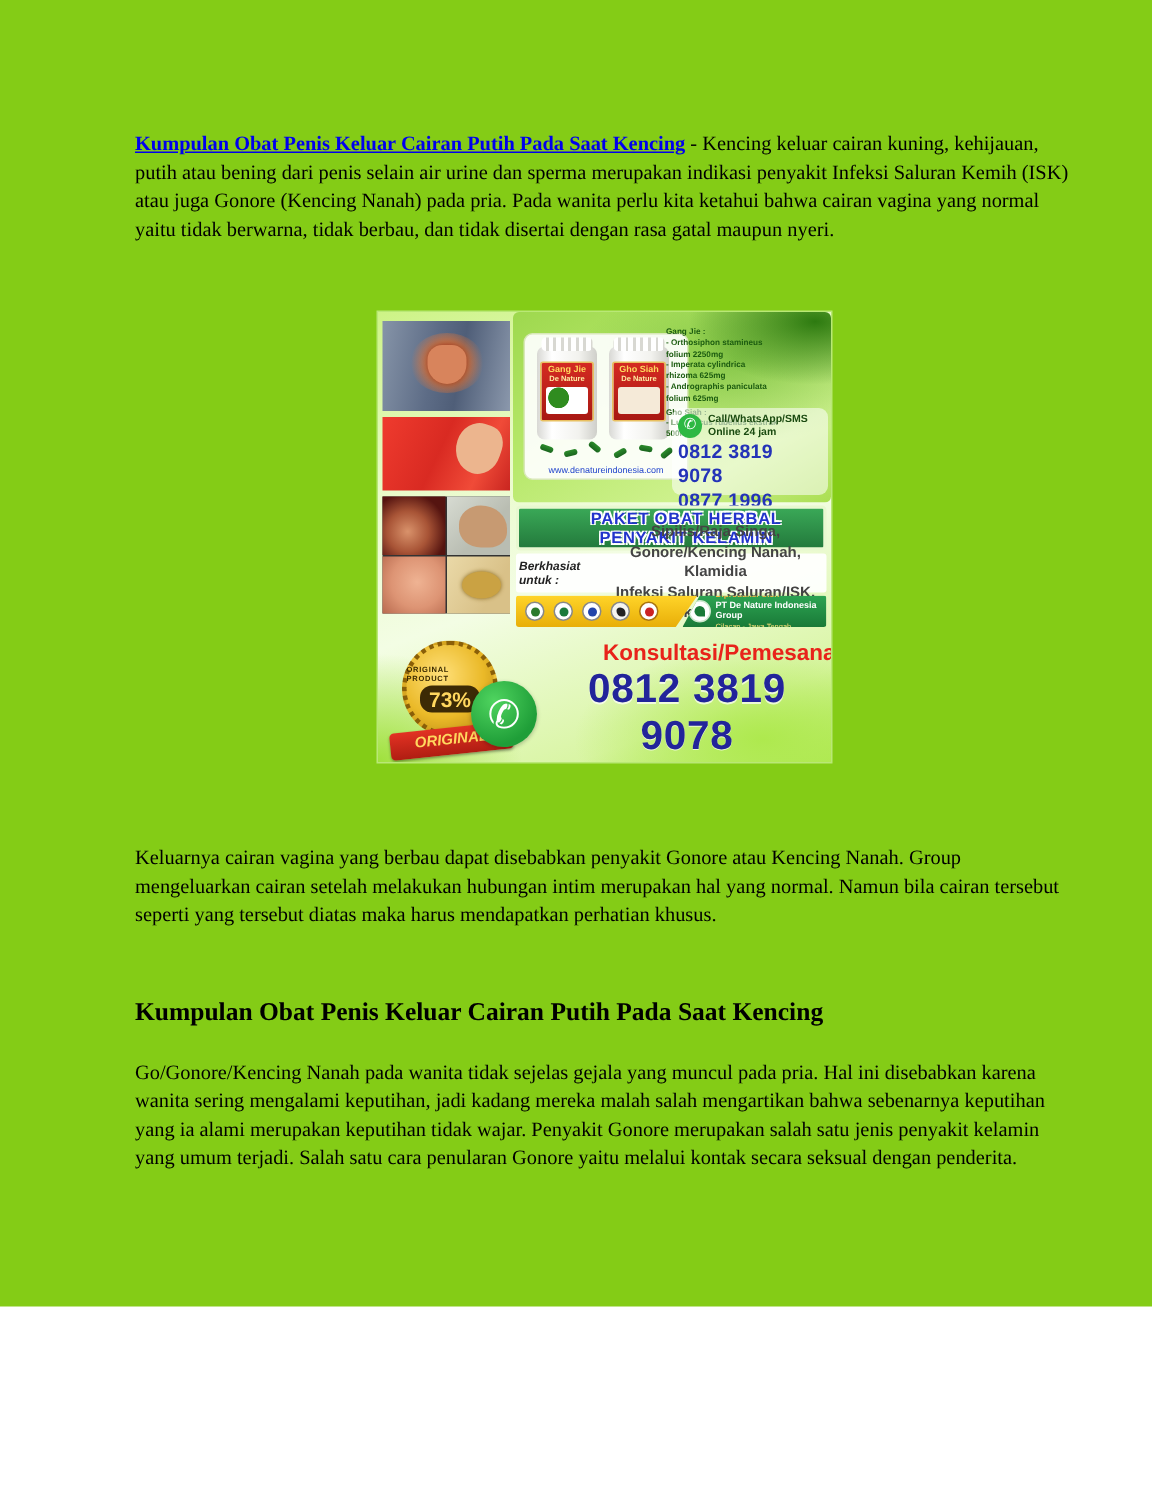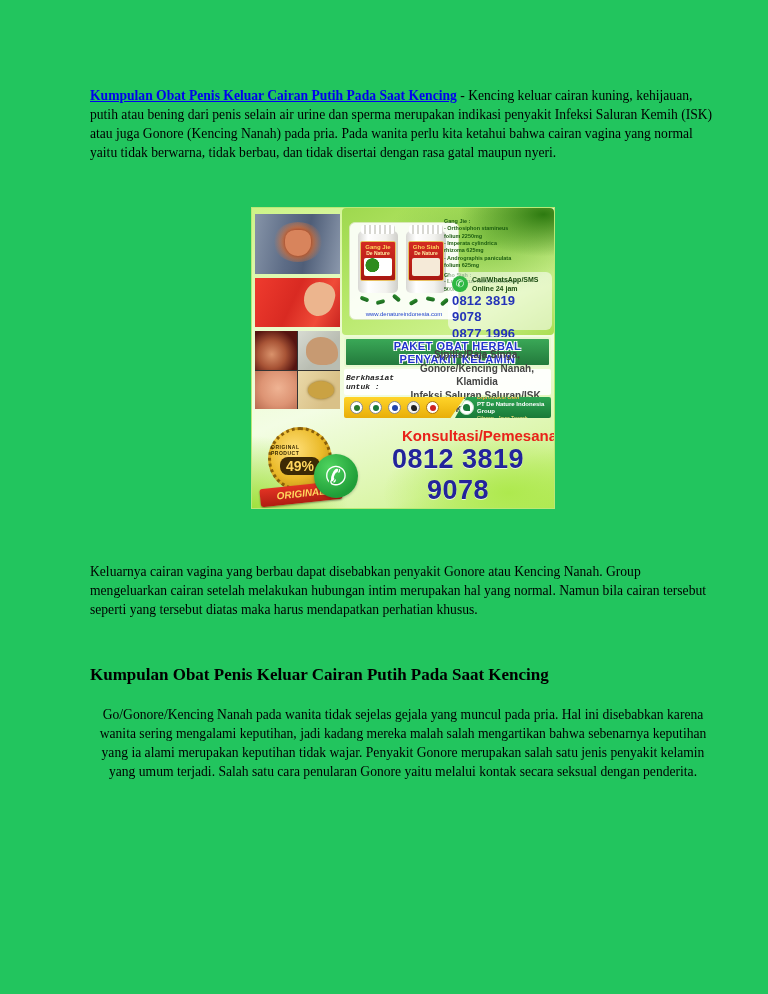--- a/index.html
+++ b/index.html
@@ -5,7 +5,7 @@
   * { margin:0; padding:0; box-sizing:border-box; }
   html,body { background:#ffffff; }
   body { width:768px; height:994px; overflow:hidden; font-family:"Liberation Serif", serif; color:#000; }
-  .page { width:768px; height:994px; padding:86px 52px 0 90px; background:#22c55e; }
+  .page { width:768px; height:871px; padding:86px 52px 0 90px; background:#84cc16; }
 
   .body-text { font-size:13.6px; line-height:19px; color:#000; }
   .title-link { color:#0000ee; font-weight:bold; text-decoration:underline; cursor:pointer; }

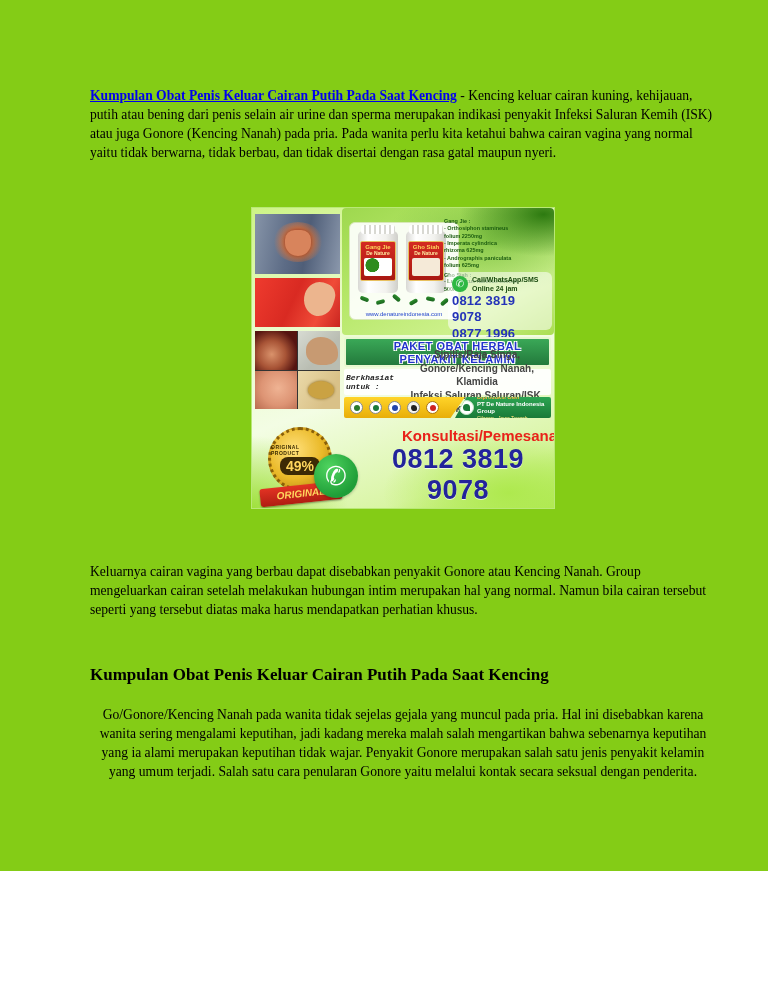--- a/index.html
+++ b/index.html
@@ -105,7 +105,7 @@
   
   .indications { position:absolute; left:92px; top:161px; right:3px; height:26px; background:rgba(255,255,255,.92);
     border-radius:2px; display:flex; align-items:center; gap:3px; padding:1px 2px; }
-  .ind-label { font-family:Liberation Mono, monospace; font-style:italic; font-weight:bold; font-size:8px; color:#222; flex:0 0 56px; }
+  .ind-label { font-family:Liberation Sans, sans-serif; font-style:italic; font-weight:bold; font-size:8px; color:#222; flex:0 0 56px; }
   .ind-text { font-size:10px; font-weight:bold; color:#444; text-align:center; line-height:1.35; flex:1; }
 
   

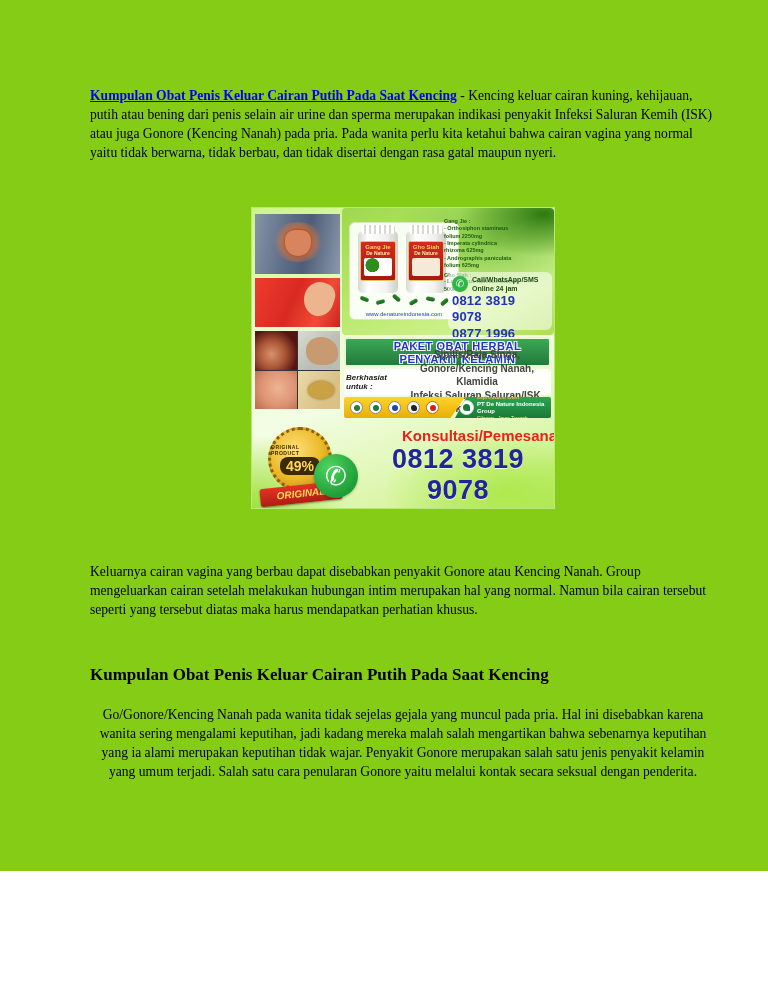--- a/index.html
+++ b/index.html
@@ -238,7 +238,7 @@
     <div class="badge">
       <div class="badge-circle">
         <span class="badge-arc">ORIGINAL PRODUCT</span>
-        <span class="badge-100">49%</span>
+        <span class="badge-100">73%</span>
       </div>
       <div class="badge-ribbon">ORIGINAL</div>
     </div>

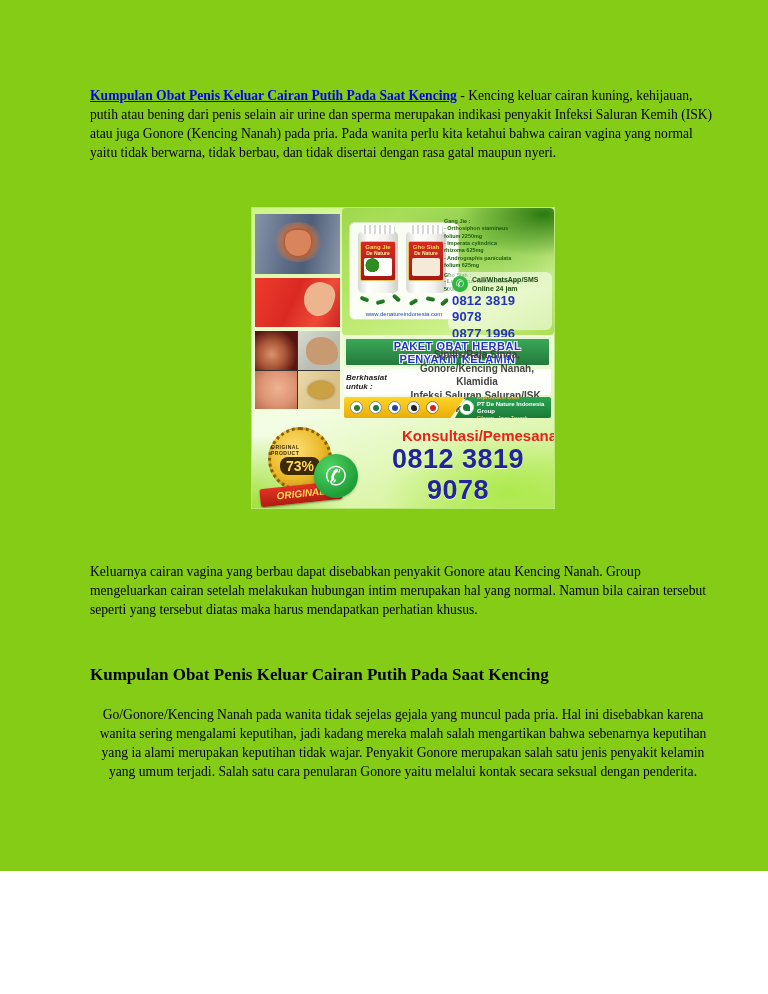--- a/index.html
+++ b/index.html
@@ -11,7 +11,7 @@
   .title-link { color:#0000ee; font-weight:bold; text-decoration:underline; cursor:pointer; }
   .heading { font-size:17px; font-weight:bold; margin-top:46px; }
   .para2 { margin-top:53px; }
-  .para3 { margin-top:20px;text-align:center; }
+  .para3 { margin-top:20px; }
 
   
   .promo {

